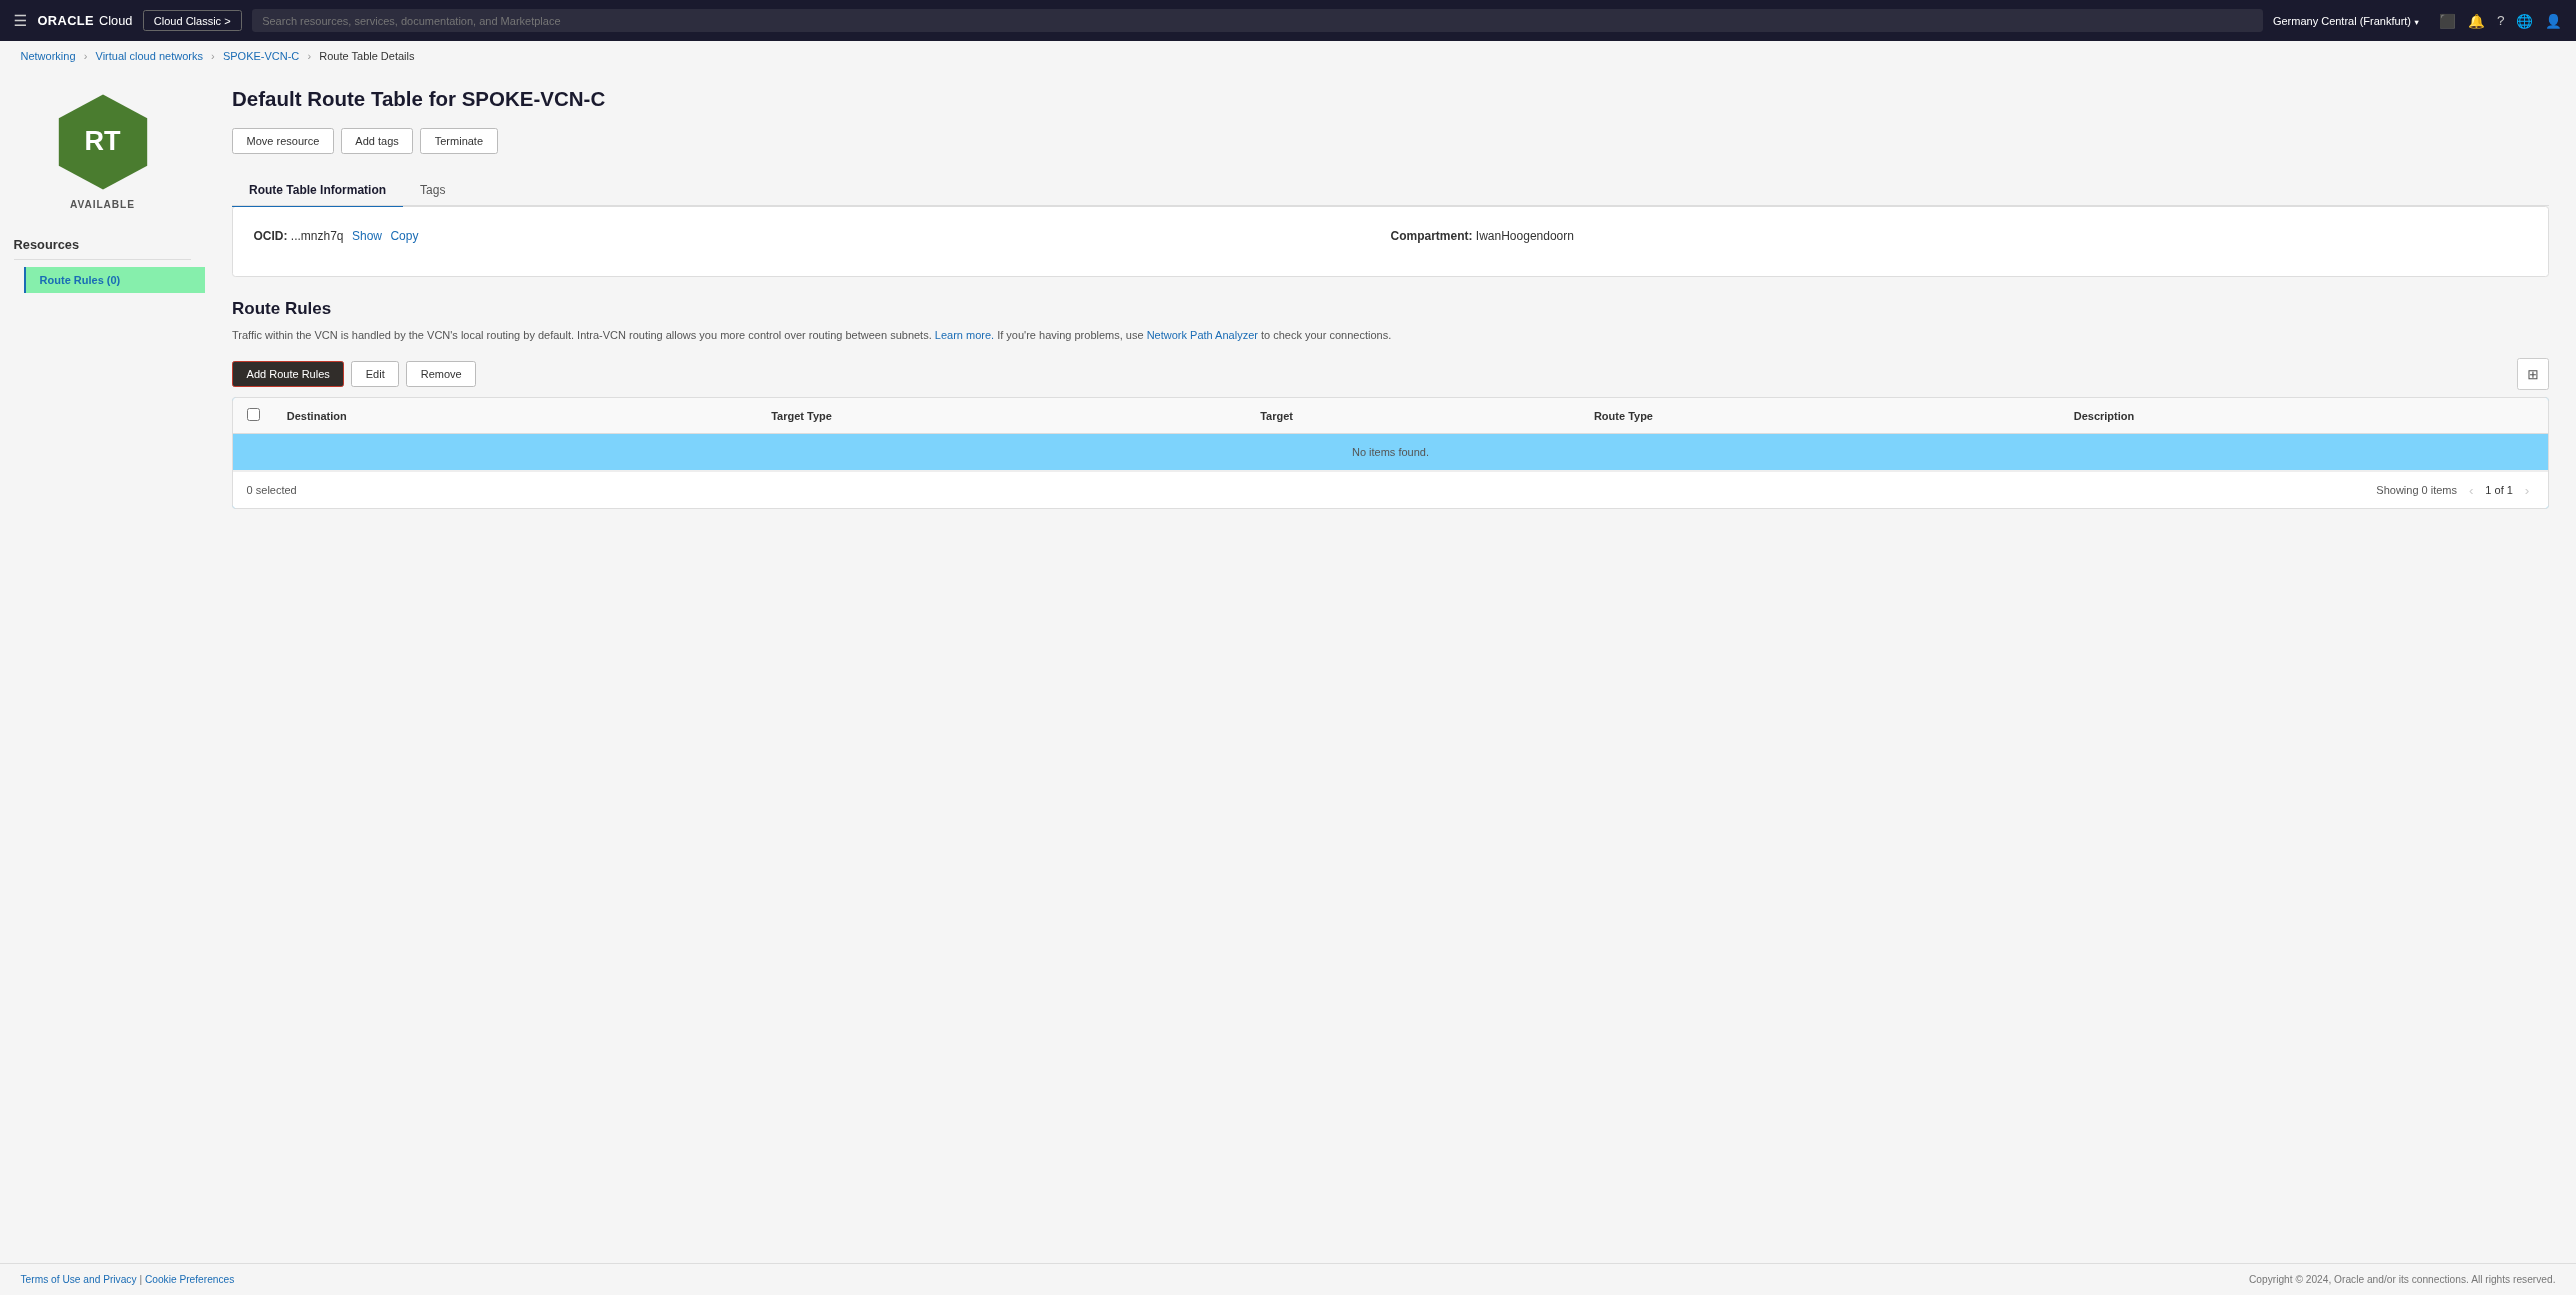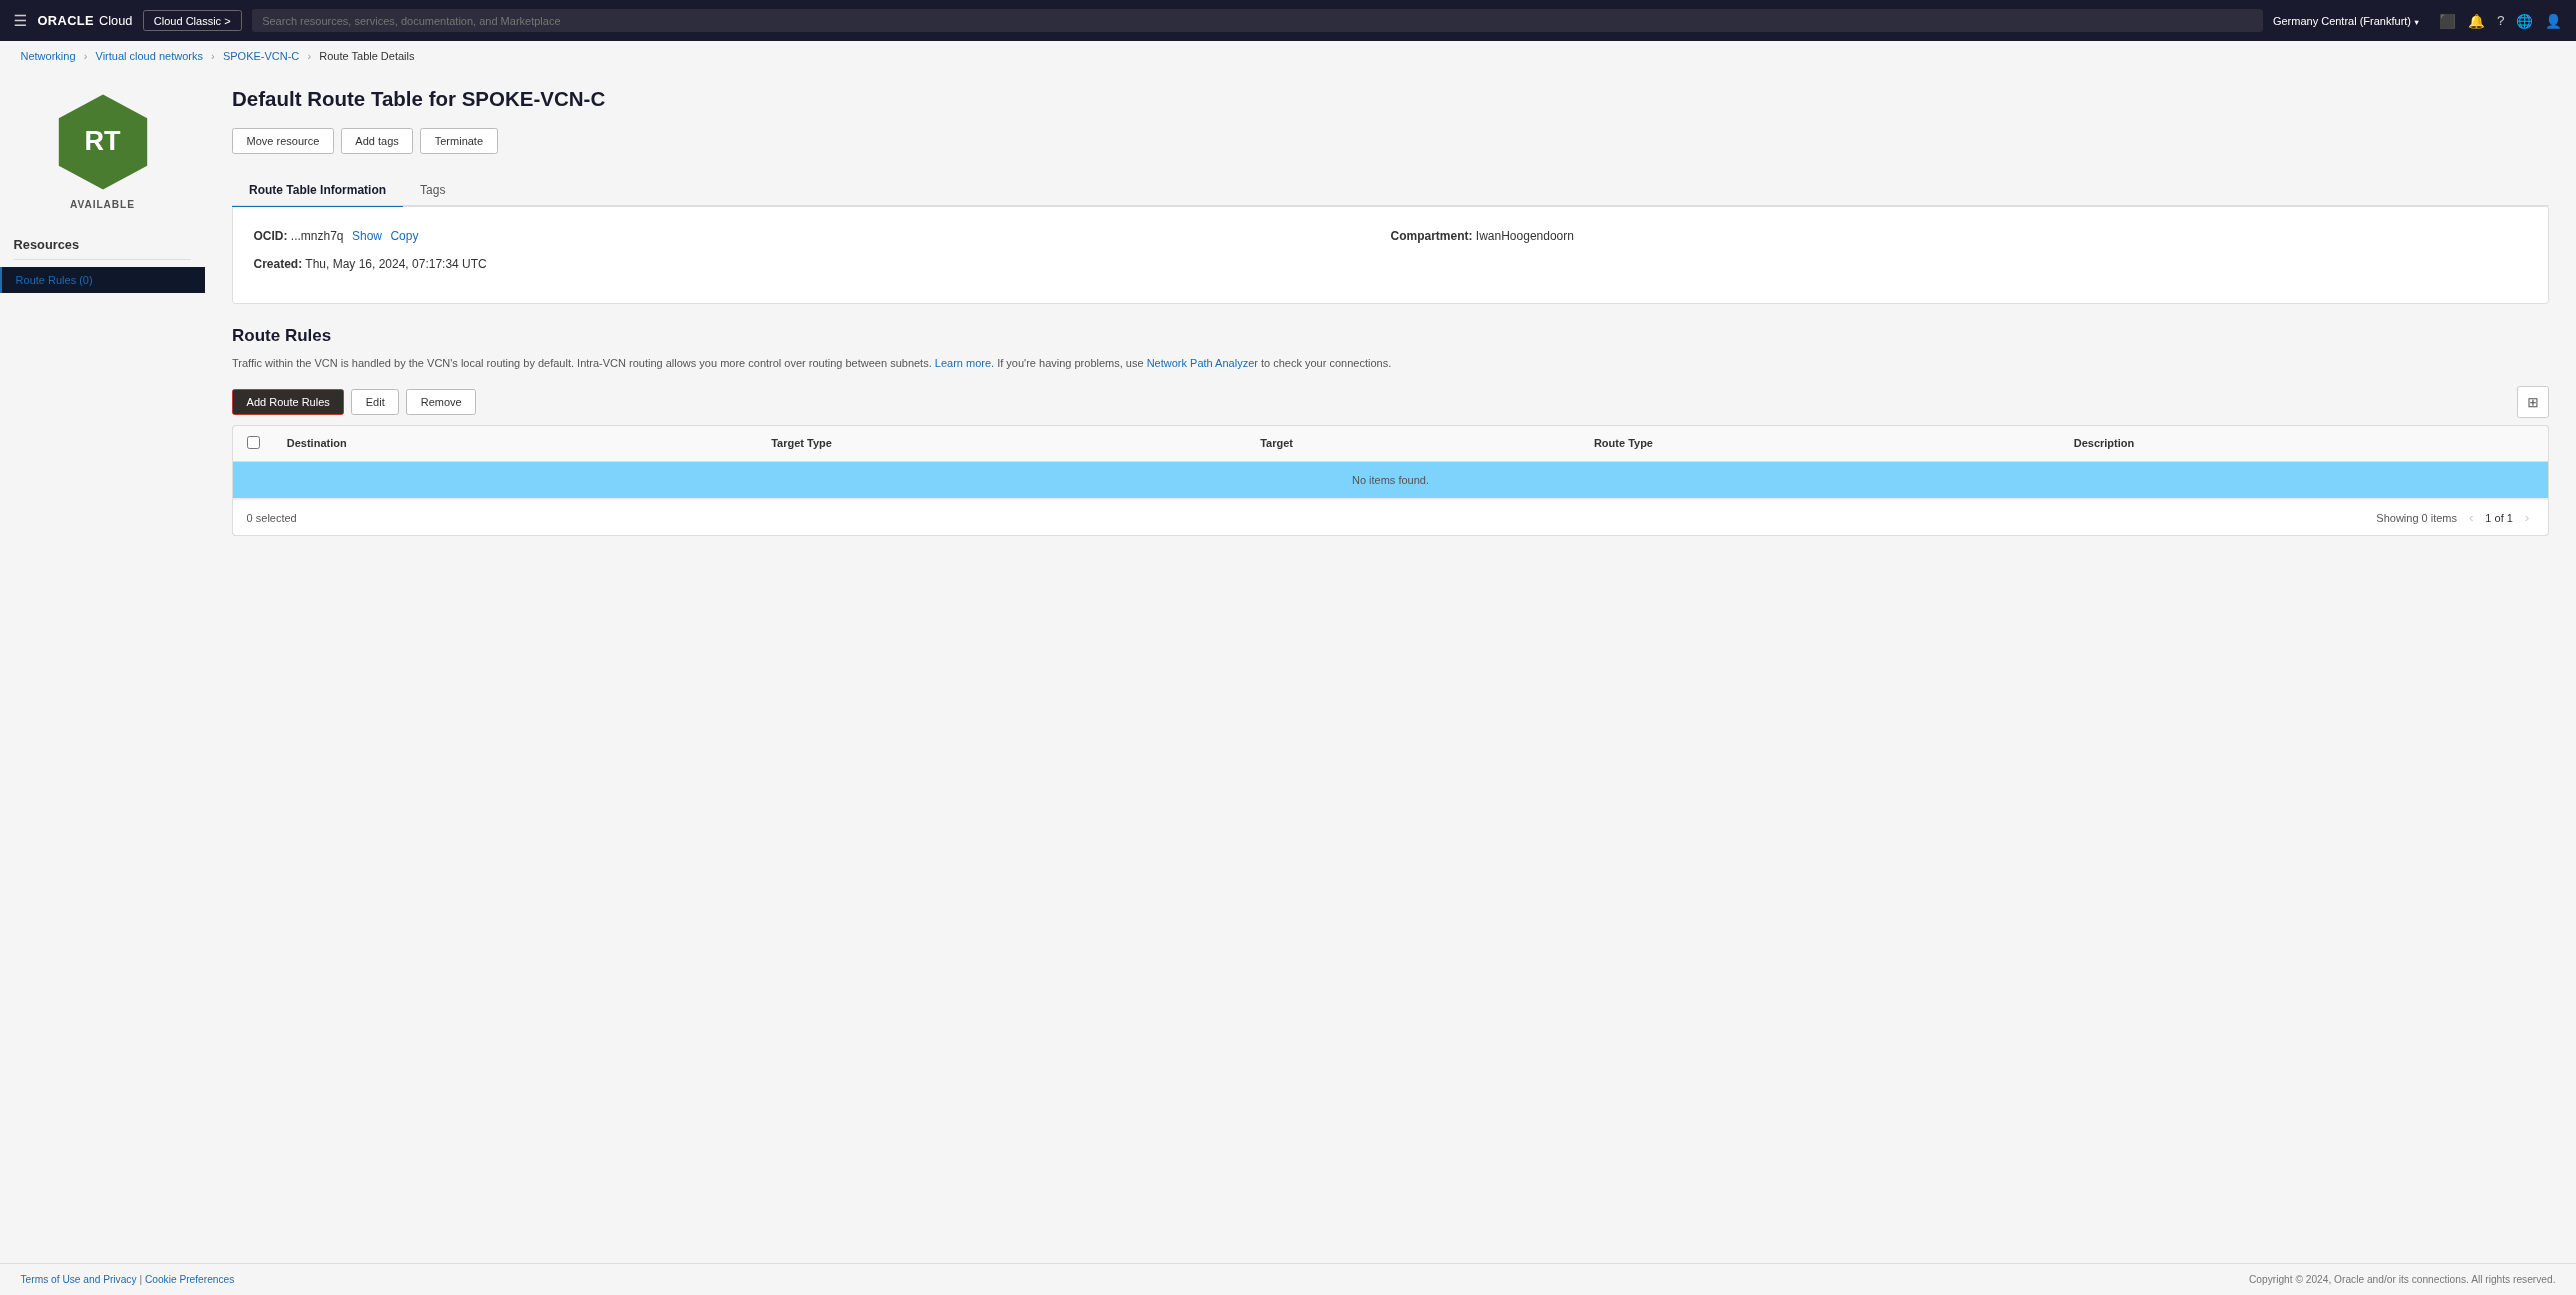--- a/index.html
+++ b/index.html
@@ -377,10 +377,6 @@
             <a class="info-link">Show</a>
             <a class="info-link">Copy</a>
           </div>
-          <div class="info-row">
-            <span class="info-label">Created:</span>
-            <span class="info-value"> </span><span>Thu, May 16, 2024, 07:17:34 UTC</span>
-          </div>
         </div>
         <div class="info-col">
           <div class="info-row">

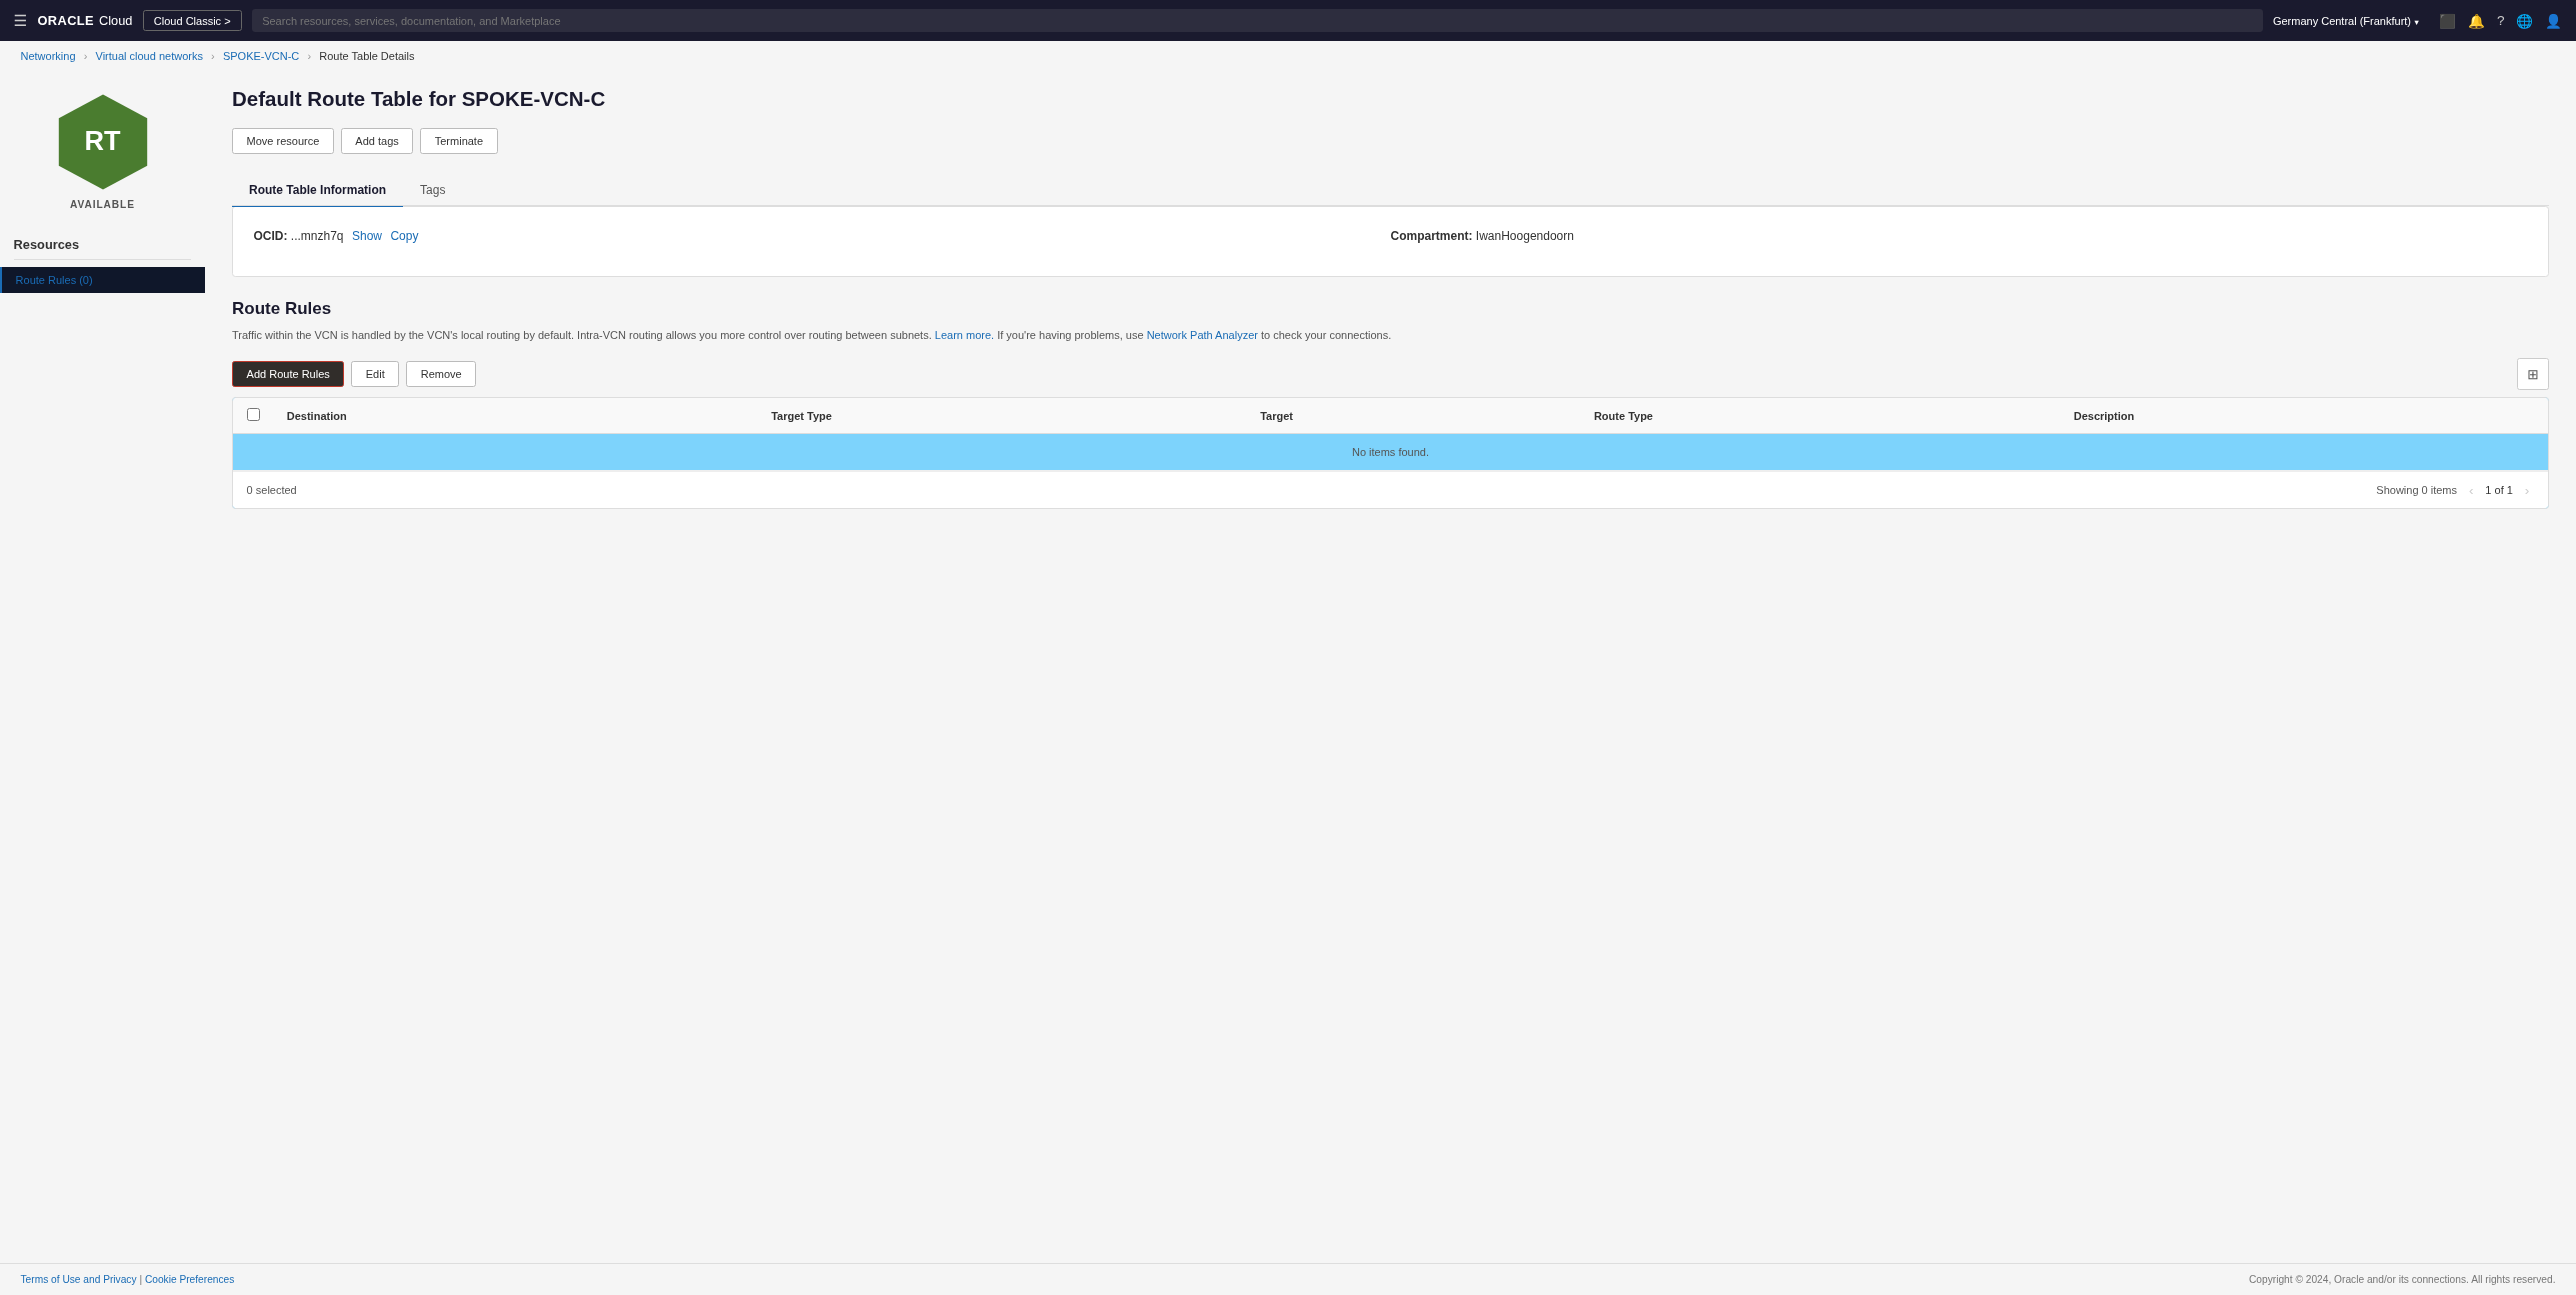--- a/index.html
+++ b/index.html
@@ -119,8 +119,9 @@
     }
     .sidebar-item.active {
       border-left: 2.6px solid #1a6cb5;
-      background: #0f172a;
-      font-weight: 400;
+      background: #86efac;
+      font-weight: 700;
+      margin-left: 24px;
     }
 
     

